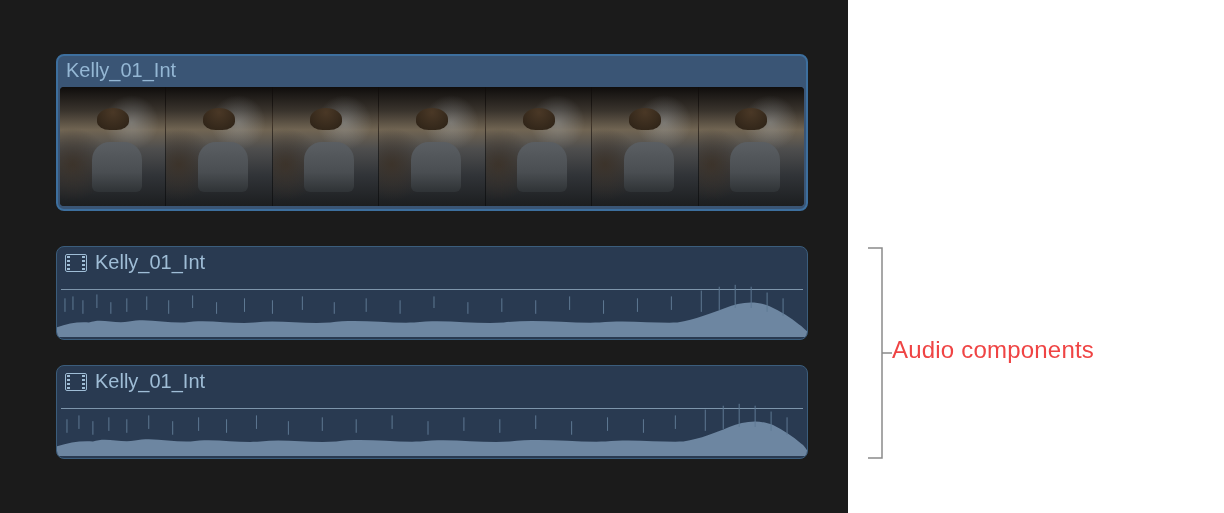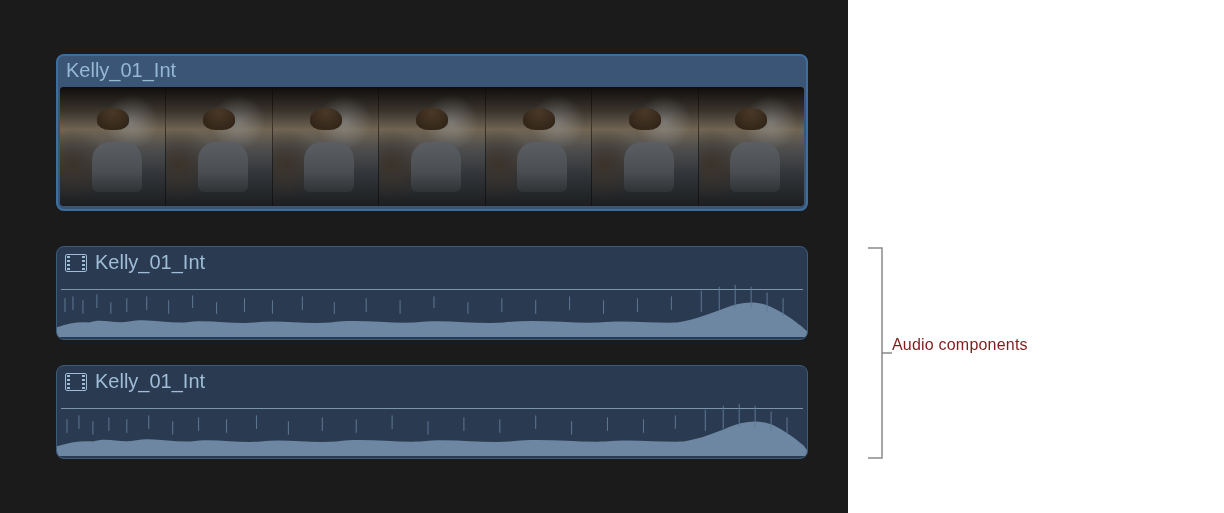--- a/index.html
+++ b/index.html
@@ -32,7 +32,7 @@
   .annotation-area{position:absolute;left:862px;top:0;width:362px;height:513px;background:#fff}
   .bracket{position:absolute;left:6px;top:247px;width:18px;height:212px}
   .bracket svg{overflow:visible}
-  .annotation-text{position:absolute;left:30px;top:336px;font-size:16px;color:#7f1d1d;letter-spacing:.2px}
+  .annotation-text{position:absolute;left:30px;top:336px;font-size:24px;color:#ef4444;letter-spacing:.2px}
 </style>
 </head>
 <body>

